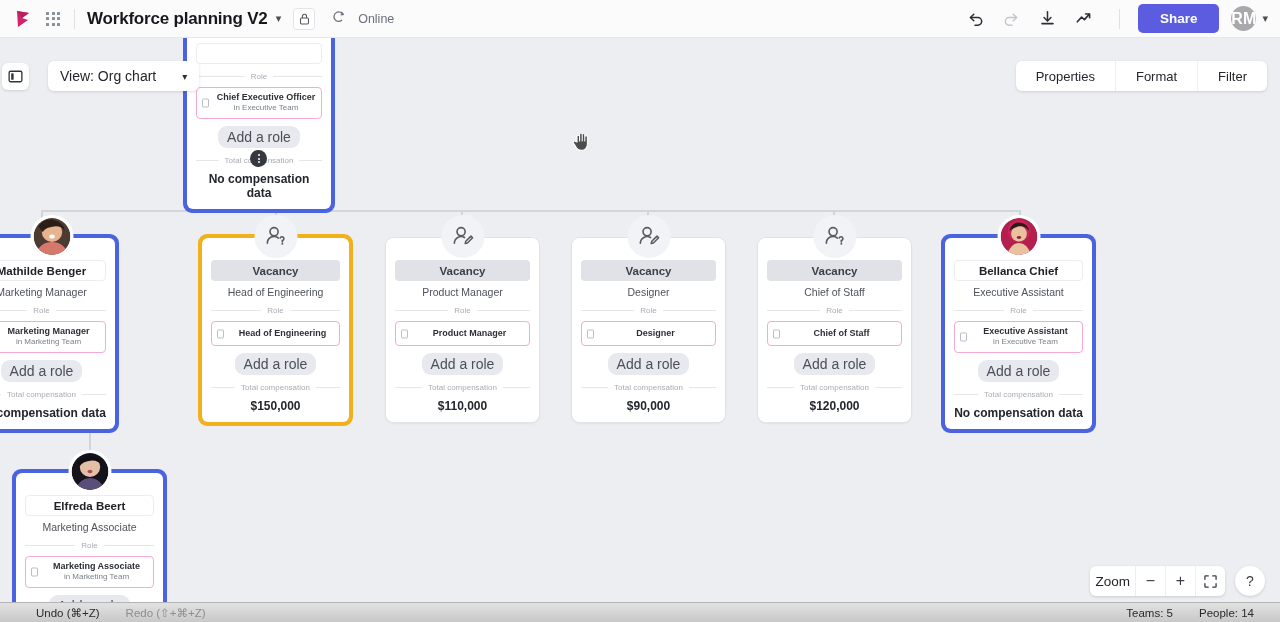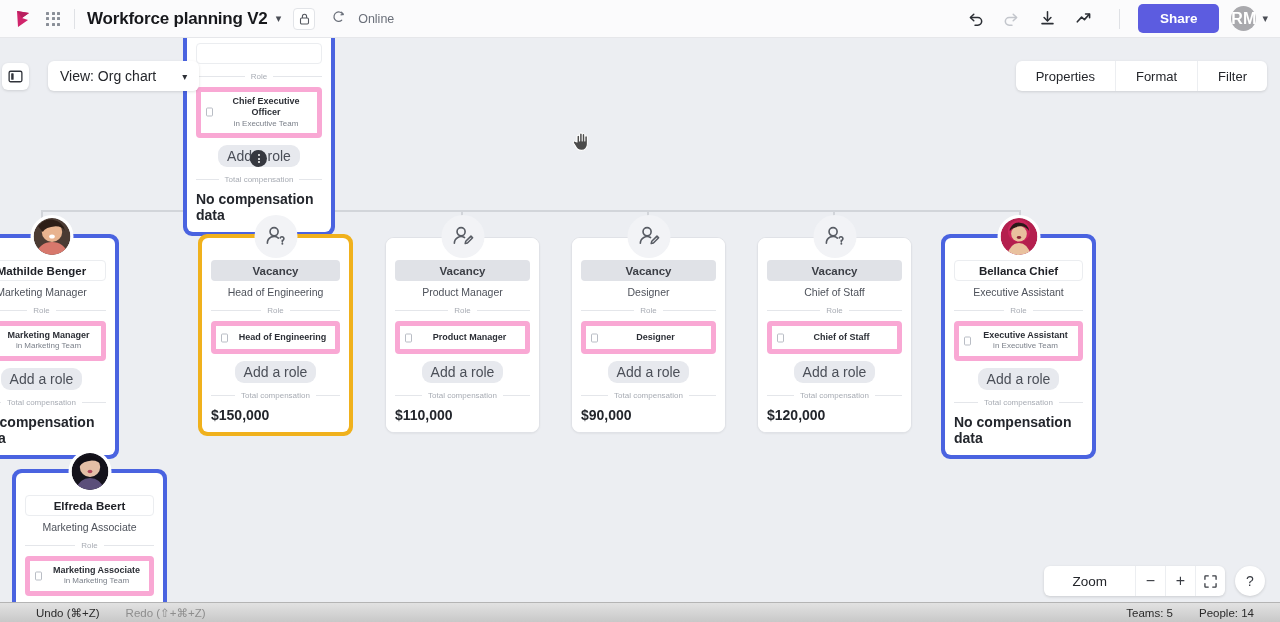--- a/index.html
+++ b/index.html
@@ -182,7 +182,7 @@
     content:""; flex:1; height:1px; background:#e4e6ea;
   }
   .role-box {
-    border: 5px solid #f9a8d4; border-radius: 4px;
+    border: 1px solid #f9a8d4; border-radius: 4px;
     min-height: 22px; padding: 4px 4px 4px 18px;
     position: relative; text-align: center;
     margin-bottom: 7px;

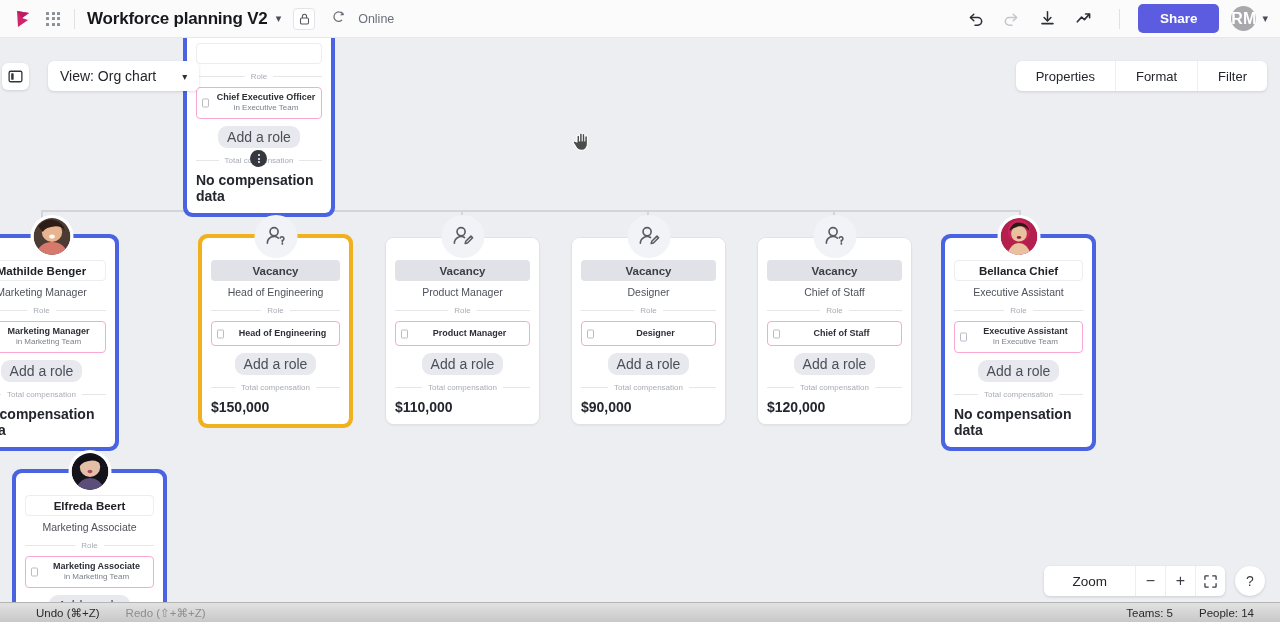--- a/index.html
+++ b/index.html
@@ -200,7 +200,7 @@
     font-size: 14px; font-family: inherit; padding: 3px 9px; cursor:pointer;
   }
   .comp-val {
-    text-align:left; font-size: 14px; font-weight: bold; color:#23262c;
+    text-align:center; font-size: 12px; font-weight: bold; color:#23262c;
     padding-top: 1px;
   }
 

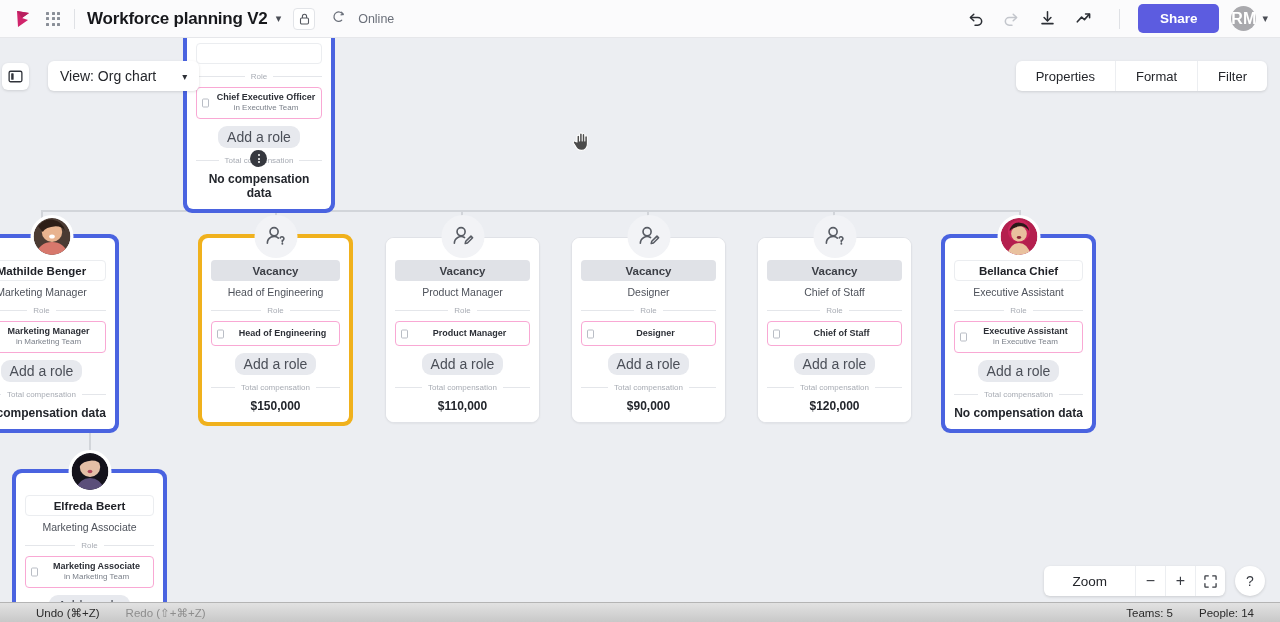--- a/index.html
+++ b/index.html
@@ -106,7 +106,7 @@
     display: flex; align-items: stretch; z-index: 40;
   }
   .zoom-group .zl {
-    display:flex; align-items:center; padding: 0 28px;
+    display:flex; align-items:center; padding: 0 5px;
     font-size: 13.5px; color: #24262b;
   }
   .zoom-group .zb {

